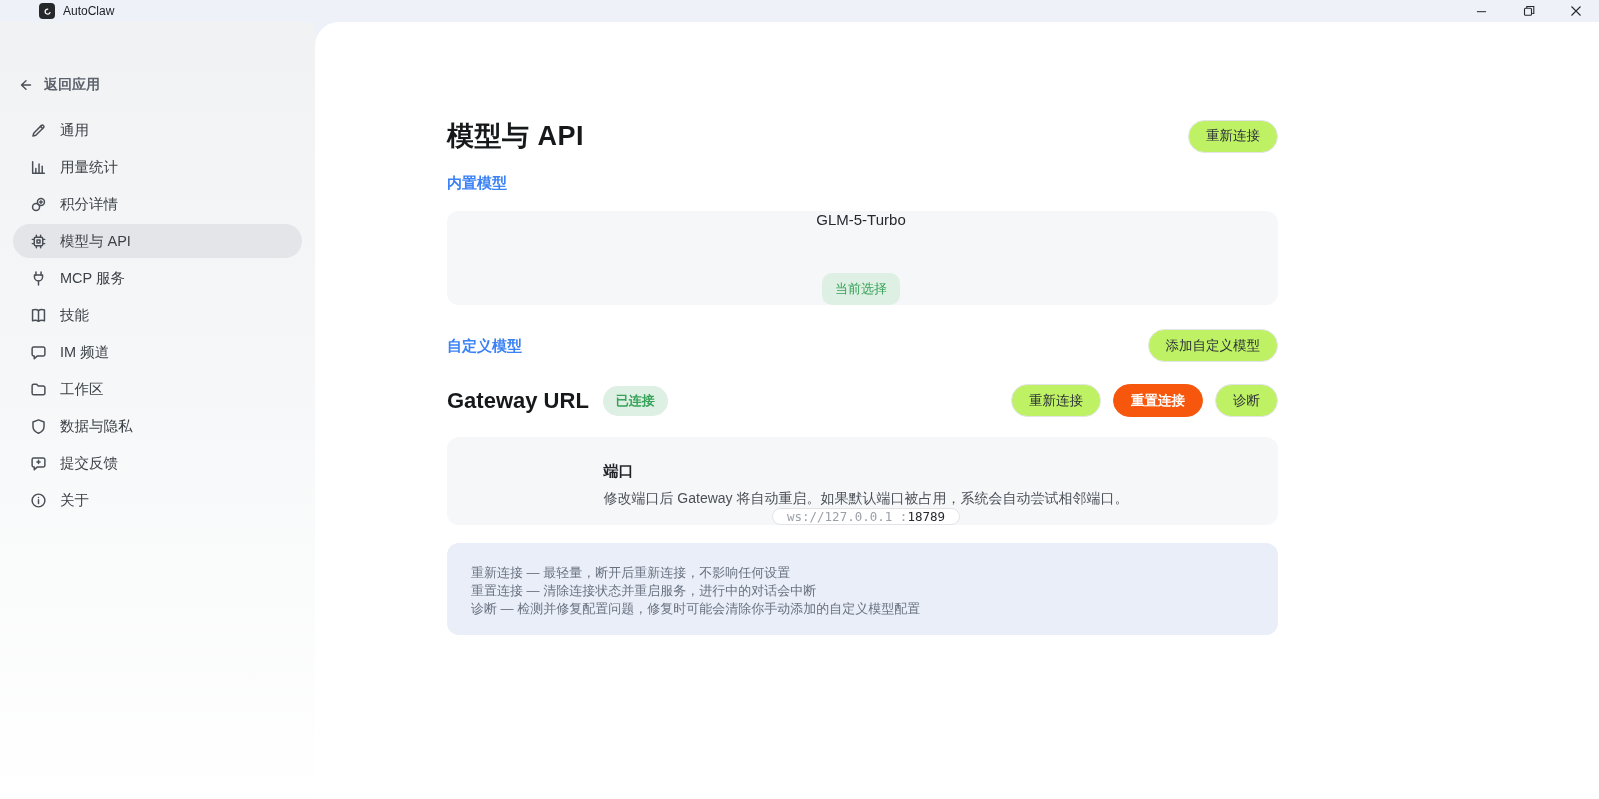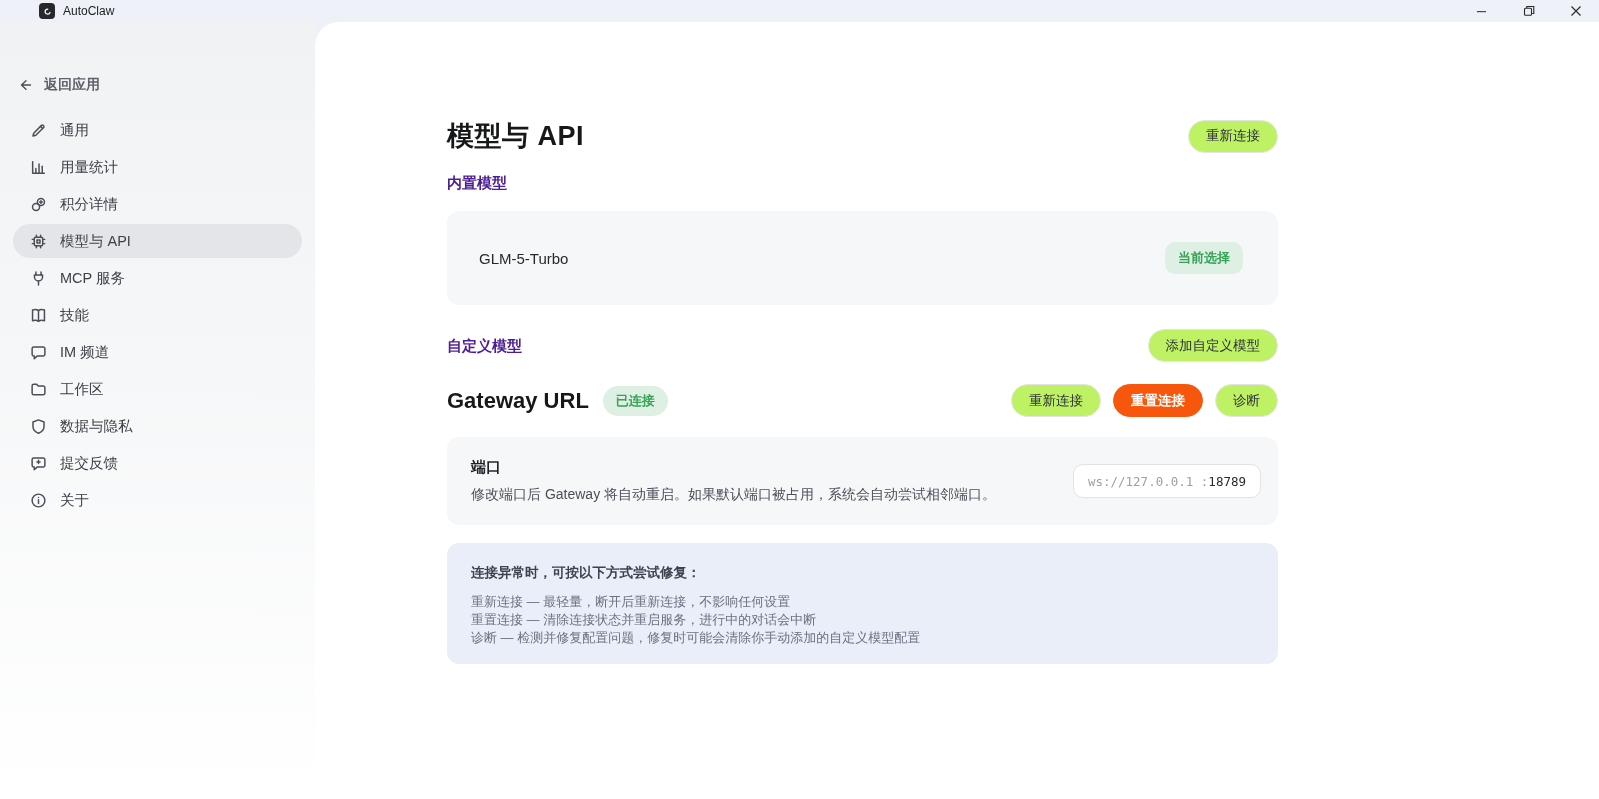--- a/index.html
+++ b/index.html
@@ -37,7 +37,7 @@
          cursor:pointer; font-family:inherit; white-space:nowrap; }
   .btn-orange { background:#f6570d; border-color:#f6570d; color:#fff; font-weight:600; }
 
-  .section-label { font-size:15px; line-height:20px; font-weight:700; color:#4c1d95; }
+  .section-label { font-size:15px; line-height:20px; font-weight:700; color:#3b82f6; }
   .mt-label { margin-top:18px; }
 
   .card { background:#f6f7f8; border-radius:12px; }

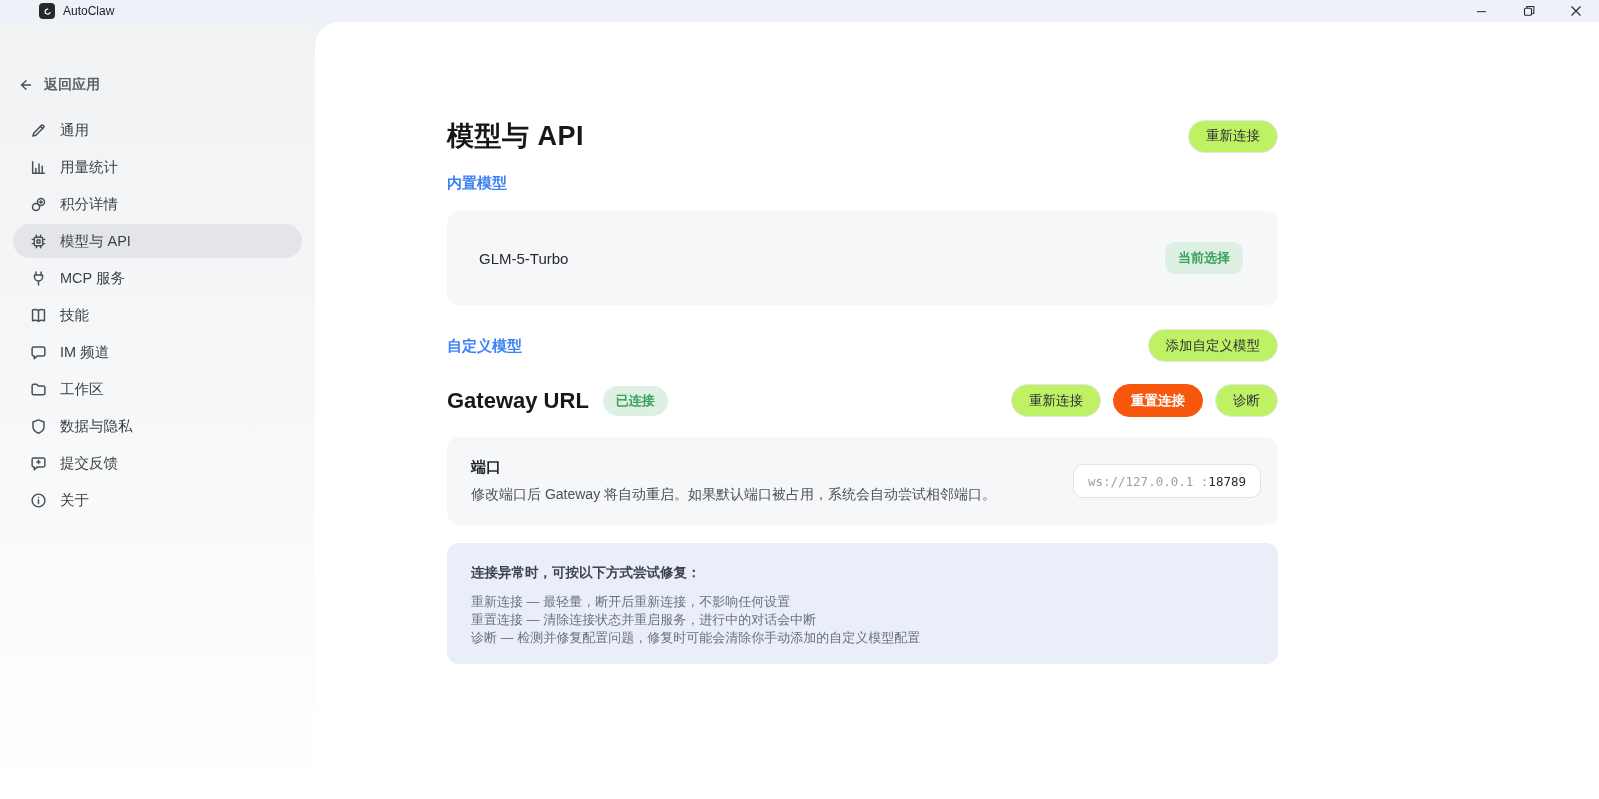--- a/index.html
+++ b/index.html
@@ -40,7 +40,7 @@
   .section-label { font-size:15px; line-height:20px; font-weight:700; color:#3b82f6; }
   .mt-label { margin-top:18px; }
 
-  .card { background:#f6f7f8; border-radius:12px; }
+  .card { background:#f6f7f8; border-radius:12px;flex-direction:column; }
   .model-card { margin-top:18px; height:94px; display:flex; align-items:center; justify-content:space-between; padding:0 35px 0 32px; }
   .model-name { font-size:15px; color:#26292e; }
   .badge-green { background:#def0e3; color:#37a258; font-size:13px; font-weight:700; padding:7px 13px; border-radius:10px; }

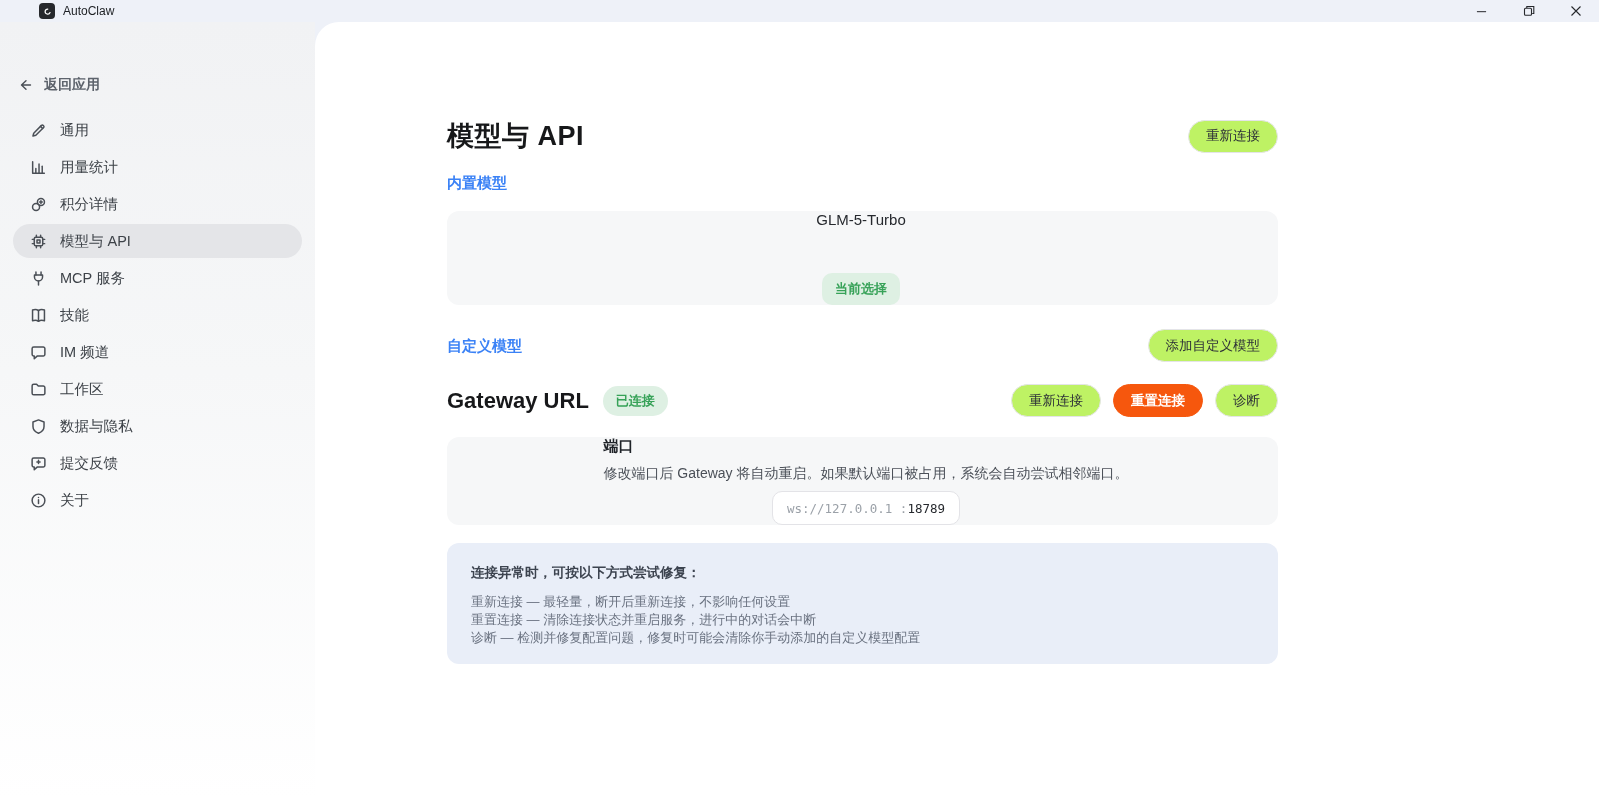--- a/index.html
+++ b/index.html
@@ -43,7 +43,7 @@
   .card { background:#f6f7f8; border-radius:12px;flex-direction:column; }
   .model-card { margin-top:18px; height:94px; display:flex; align-items:center; justify-content:space-between; padding:0 35px 0 32px; }
   .model-name { font-size:15px; color:#26292e; }
-  .badge-green { background:#def0e3; color:#37a258; font-size:13px; font-weight:700; padding:7px 13px; border-radius:10px; }
+  .badge-green { background:#def0e3; color:#37a258; font-size:13px; font-weight:400; padding:7px 13px; border-radius:10px; }
 
   .custom-row { margin-top:24px; display:flex; justify-content:space-between; align-items:center; }
   .empty-card { margin-top:22px; height:113px; display:flex; align-items:center; justify-content:center;

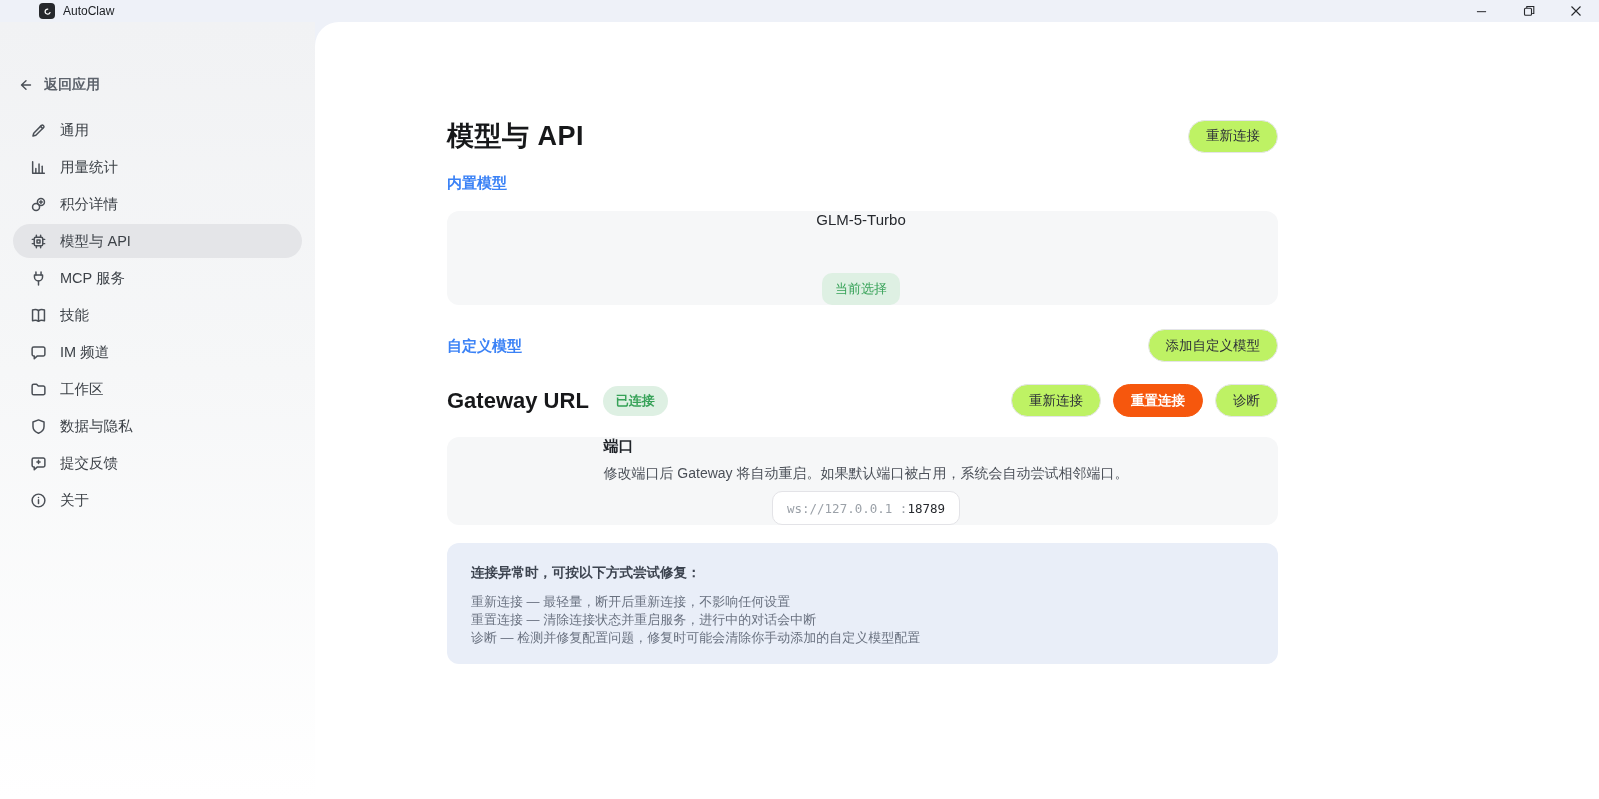--- a/index.html
+++ b/index.html
@@ -56,7 +56,7 @@
   .gateway-btns { display:flex; gap:12px; }
 
   .port-card { margin-top:19px; height:88px; display:flex; align-items:center; justify-content:space-between; padding:0 17px 0 24px; }
-  .port-title { font-size:15px; font-weight:700; color:#1f2328; margin-bottom:9px; }
+  .port-title { font-size:15px; font-weight:700; color:#1f2328; margin-bottom:9px;margin-top:25px; }
   .port-desc { font-size:14px; color:#4b5058; }
   .port-input { background:#fff; border:1px solid #e3e3e7; border-radius:10px; height:34px; display:flex; align-items:center;
                 padding:0 14px; font-family:"DejaVu Sans Mono","Liberation Mono",monospace; font-size:12.5px; cursor:text;justify-content:space-between; }

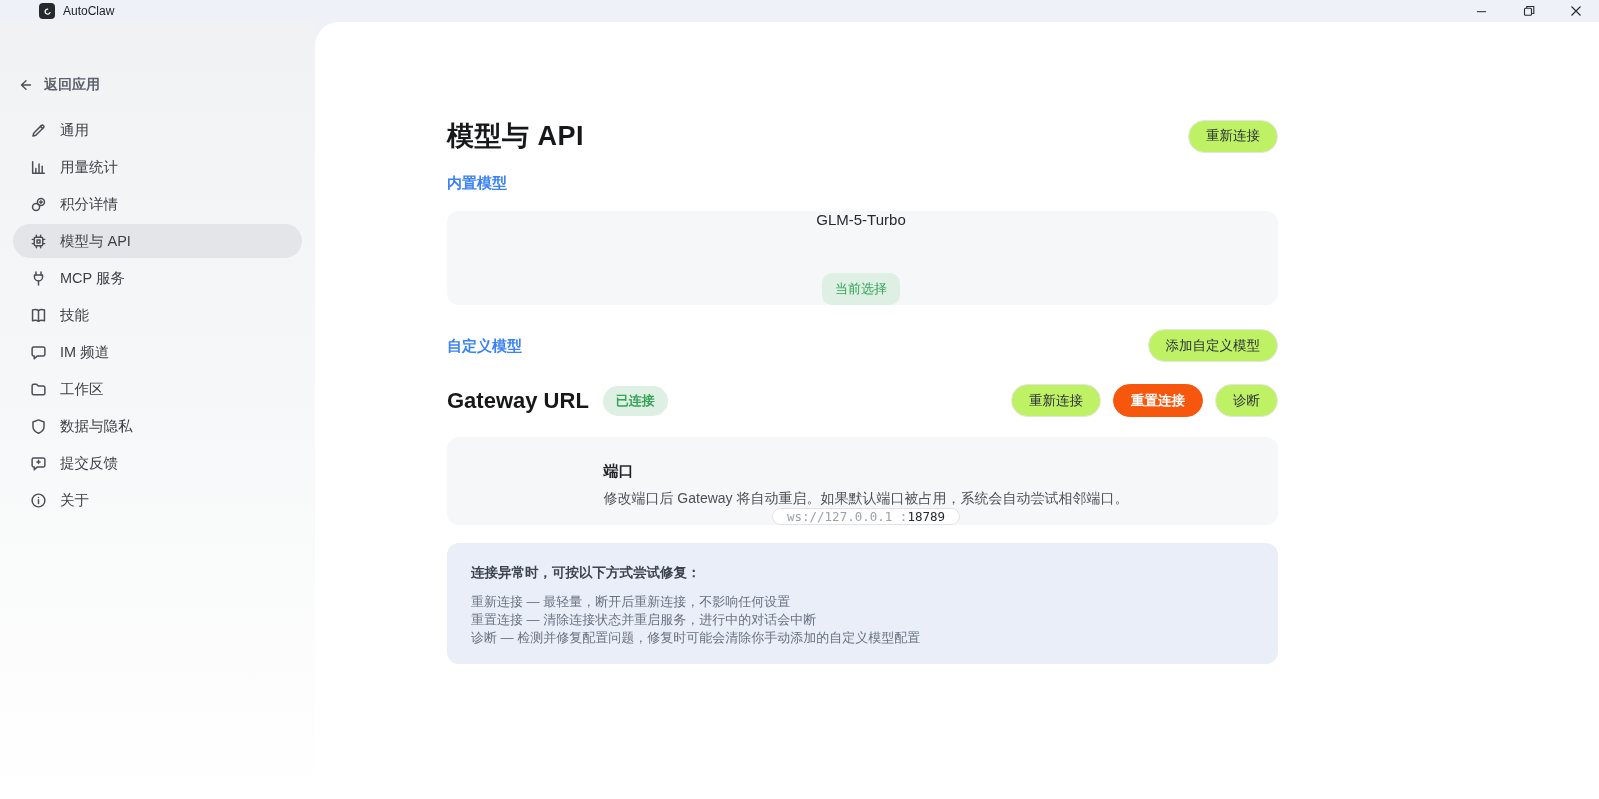--- a/index.html
+++ b/index.html
@@ -269,7 +269,6 @@
       </div>
 
       <div class="info-box">
-        <div class="info-title">连接异常时，可按以下方式尝试修复：</div>
         <div class="info-line">重新连接 — 最轻量，断开后重新连接，不影响任何设置</div>
         <div class="info-line">重置连接 — 清除连接状态并重启服务，进行中的对话会中断</div>
         <div class="info-line">诊断 — 检测并修复配置问题，修复时可能会清除你手动添加的自定义模型配置</div>

